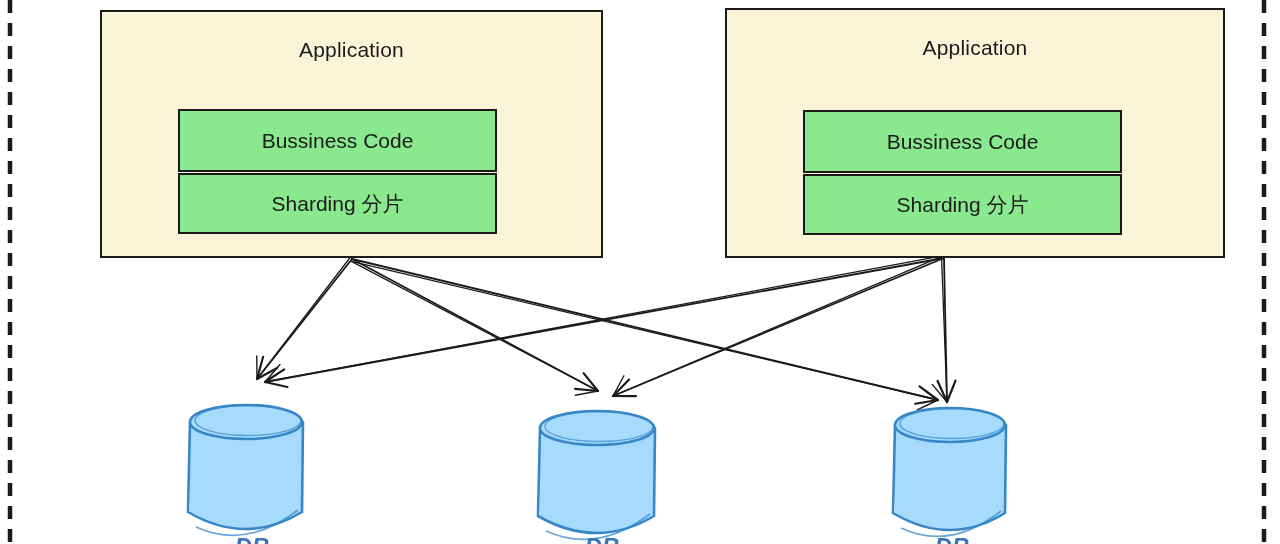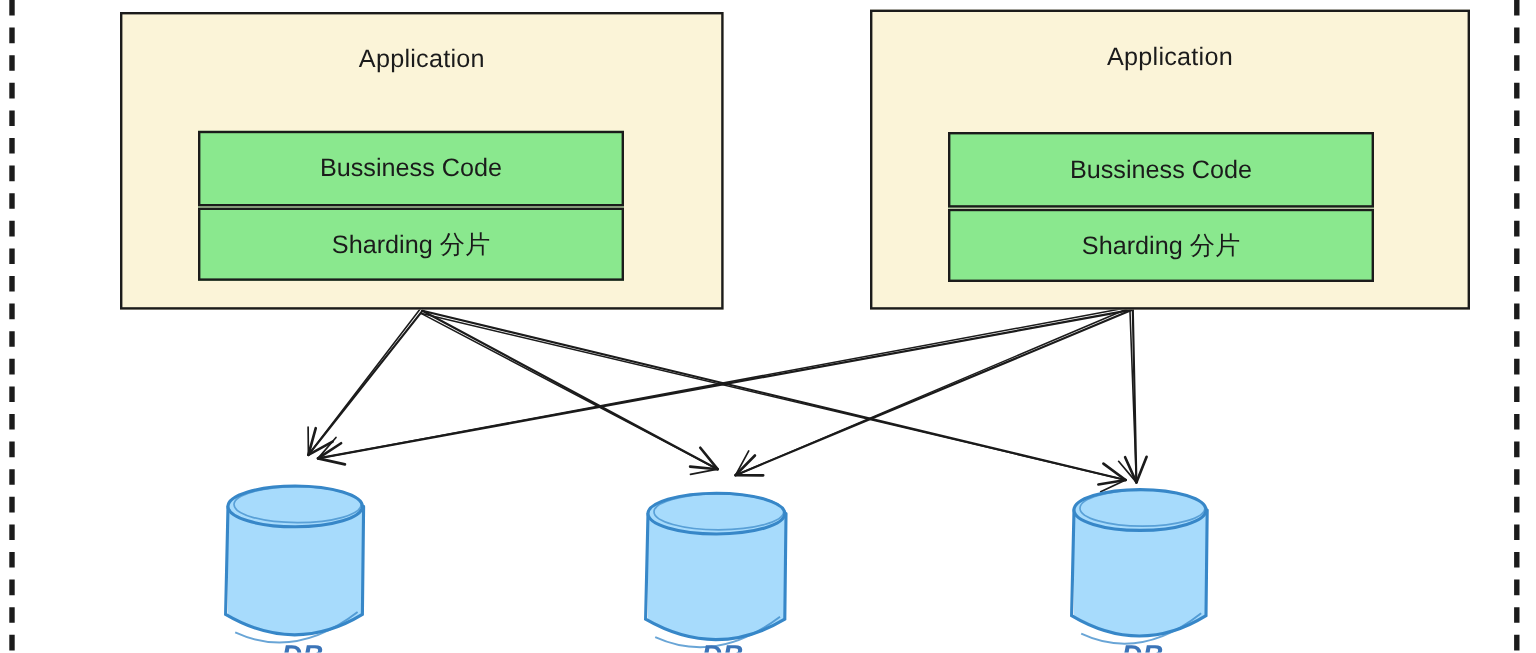--- a/index.html
+++ b/index.html
@@ -15,7 +15,7 @@
   .app-box-left{left:100px;top:10px;width:503px;height:248px;}
   .app-box-right{left:725px;top:8px;width:500px;height:250px;}
   .app-title{text-align:center;margin-top:26px;font-size:21px;letter-spacing:.2px;}
-  .layer-stack{position:absolute;left:63px;top:97px;width:355px;}
+  .layer-stack{position:absolute;left:76px;top:97px;width:319px;}
   .app-box-right .layer-stack{top:100px;}
   .layer{
     box-sizing:border-box;height:63px;display:flex;align-items:center;justify-content:center;

